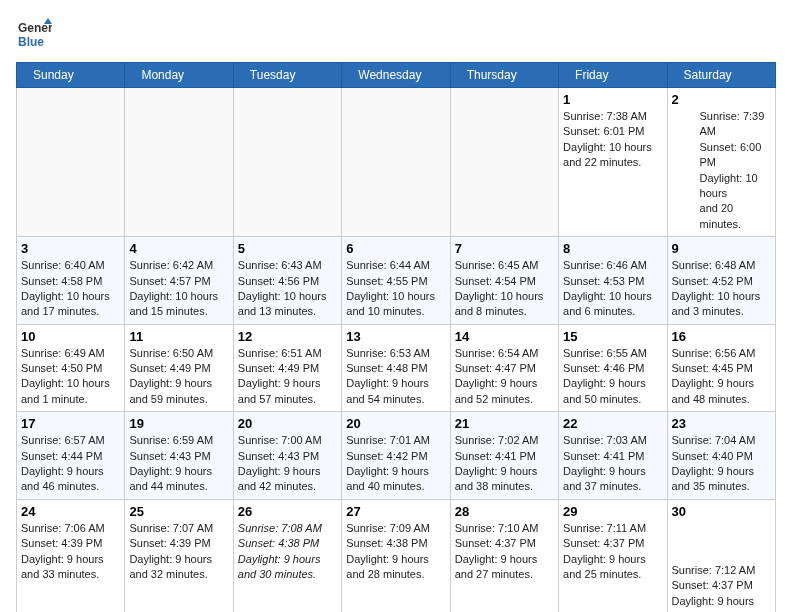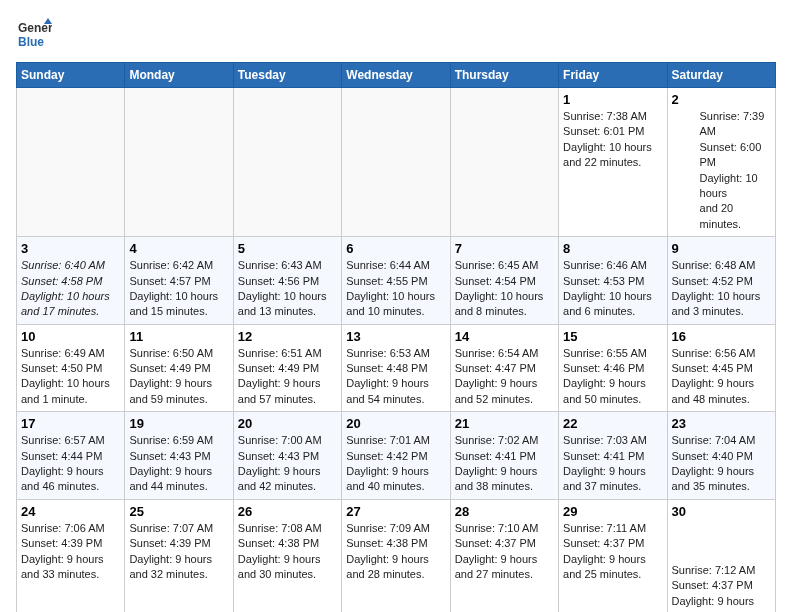--- a/index.html
+++ b/index.html
@@ -45,10 +45,10 @@
     th {
       background: #2a6db5;
       color: #fff;
-      padding: 5px 4px;
+      padding: 5px 16px;
       text-align: left;
       font-size: 12px;
-      font-weight: bold;
+      font-weight: normal;
       border: 1px solid #1a5da0;
     }
     td {

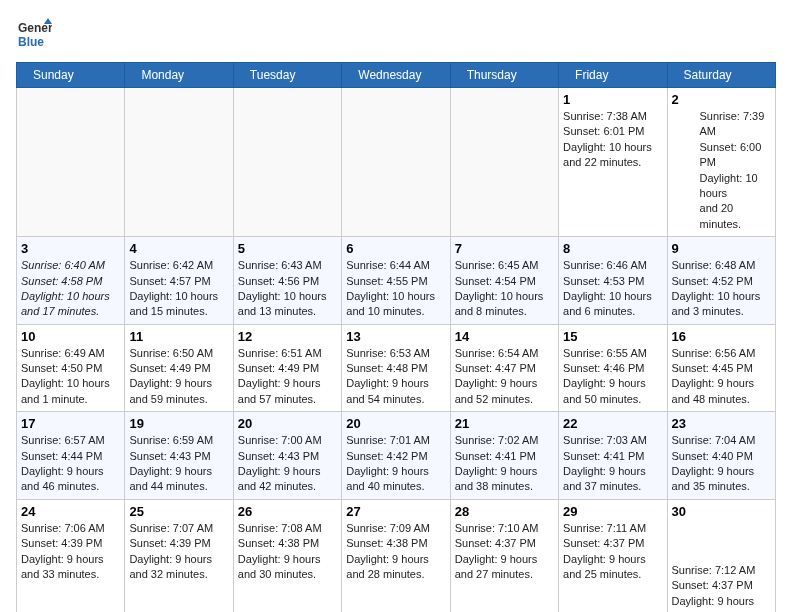--- a/index.html
+++ b/index.html
@@ -125,7 +125,7 @@
       <tr>
         <td>
           <div class="day-num">3</div>
-          <div class="day-info" style="white-space: pre-line; font-style: italic;">Sunrise: 6:40 AM
+          <div class="day-info" style="white-space: pre-line;">Sunrise: 6:40 AM
 Sunset: 4:58 PM
 Daylight: 10 hours
 and 17 minutes.</div>

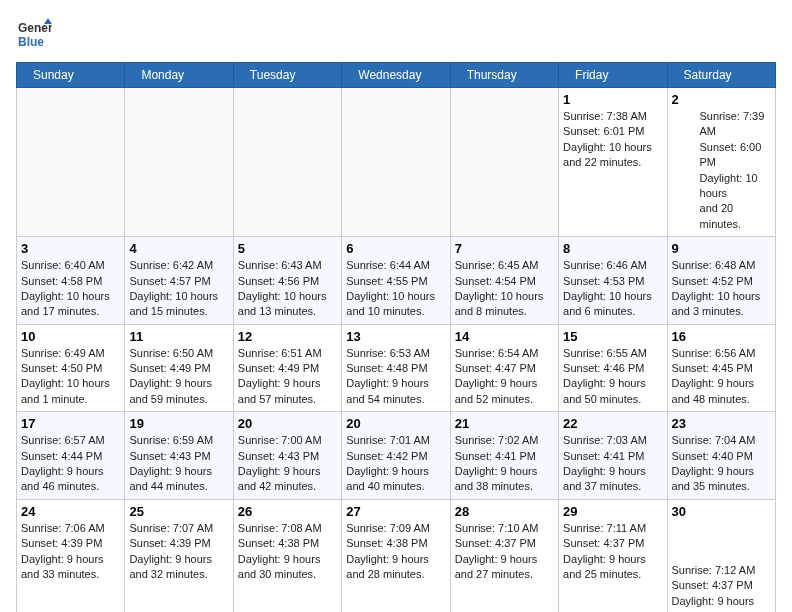--- a/index.html
+++ b/index.html
@@ -292,7 +292,7 @@
         </td>
         <td>
           <div class="day-num">26</div>
-          <div class="day-info" style="white-space: pre-line;">Sunrise: 7:08 AM
+          <div class="day-info" style="white-space: pre-line; font-style: italic;">Sunrise: 7:08 AM
 Sunset: 4:38 PM
 Daylight: 9 hours
 and 30 minutes.</div>

